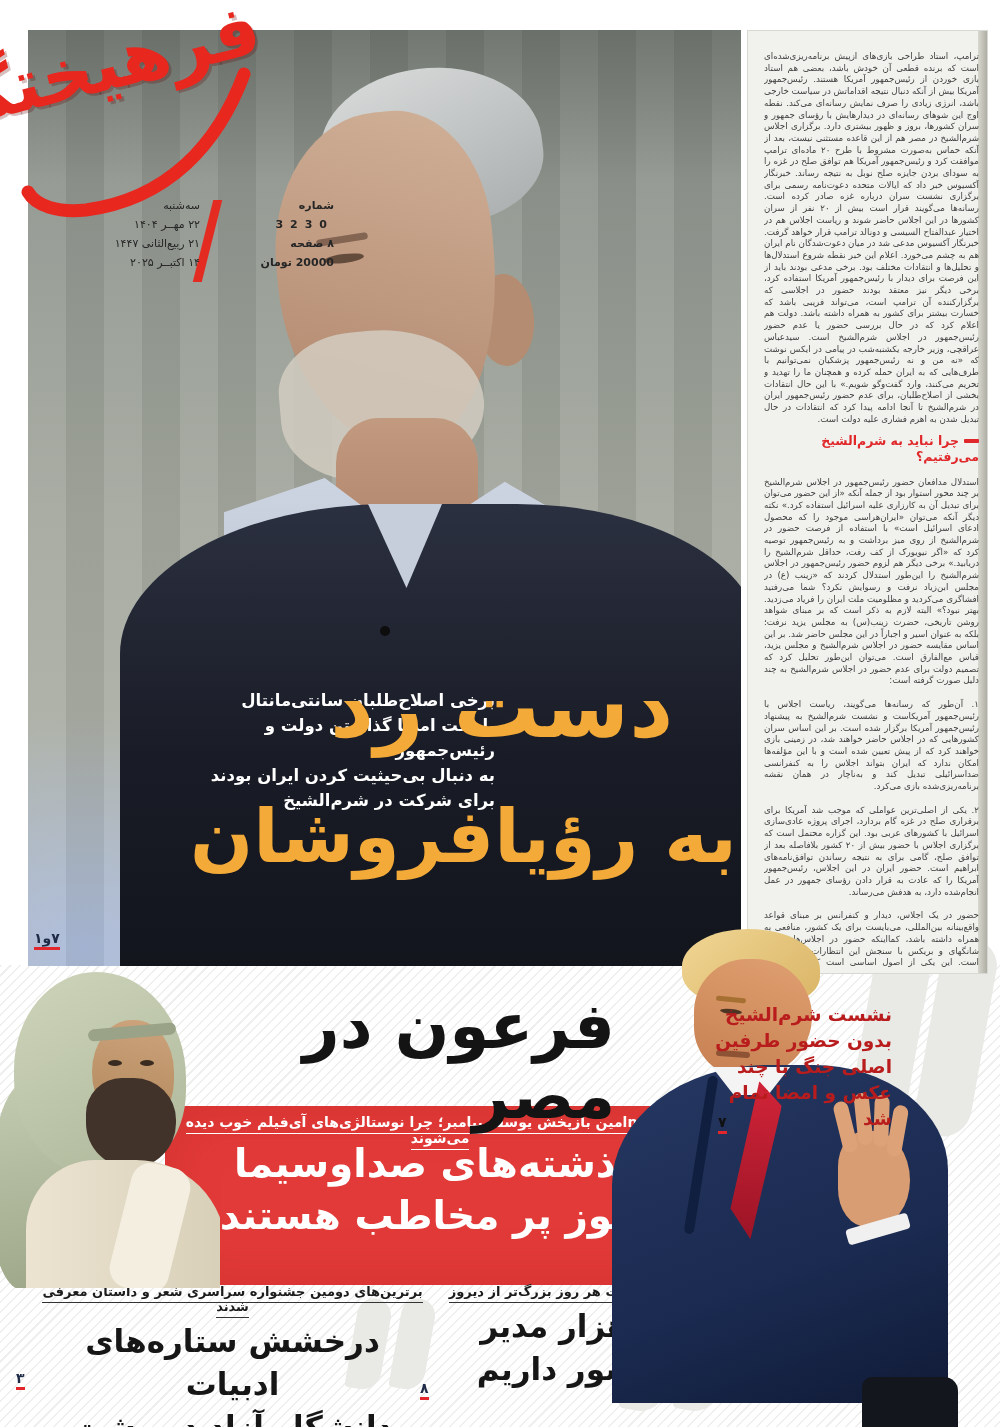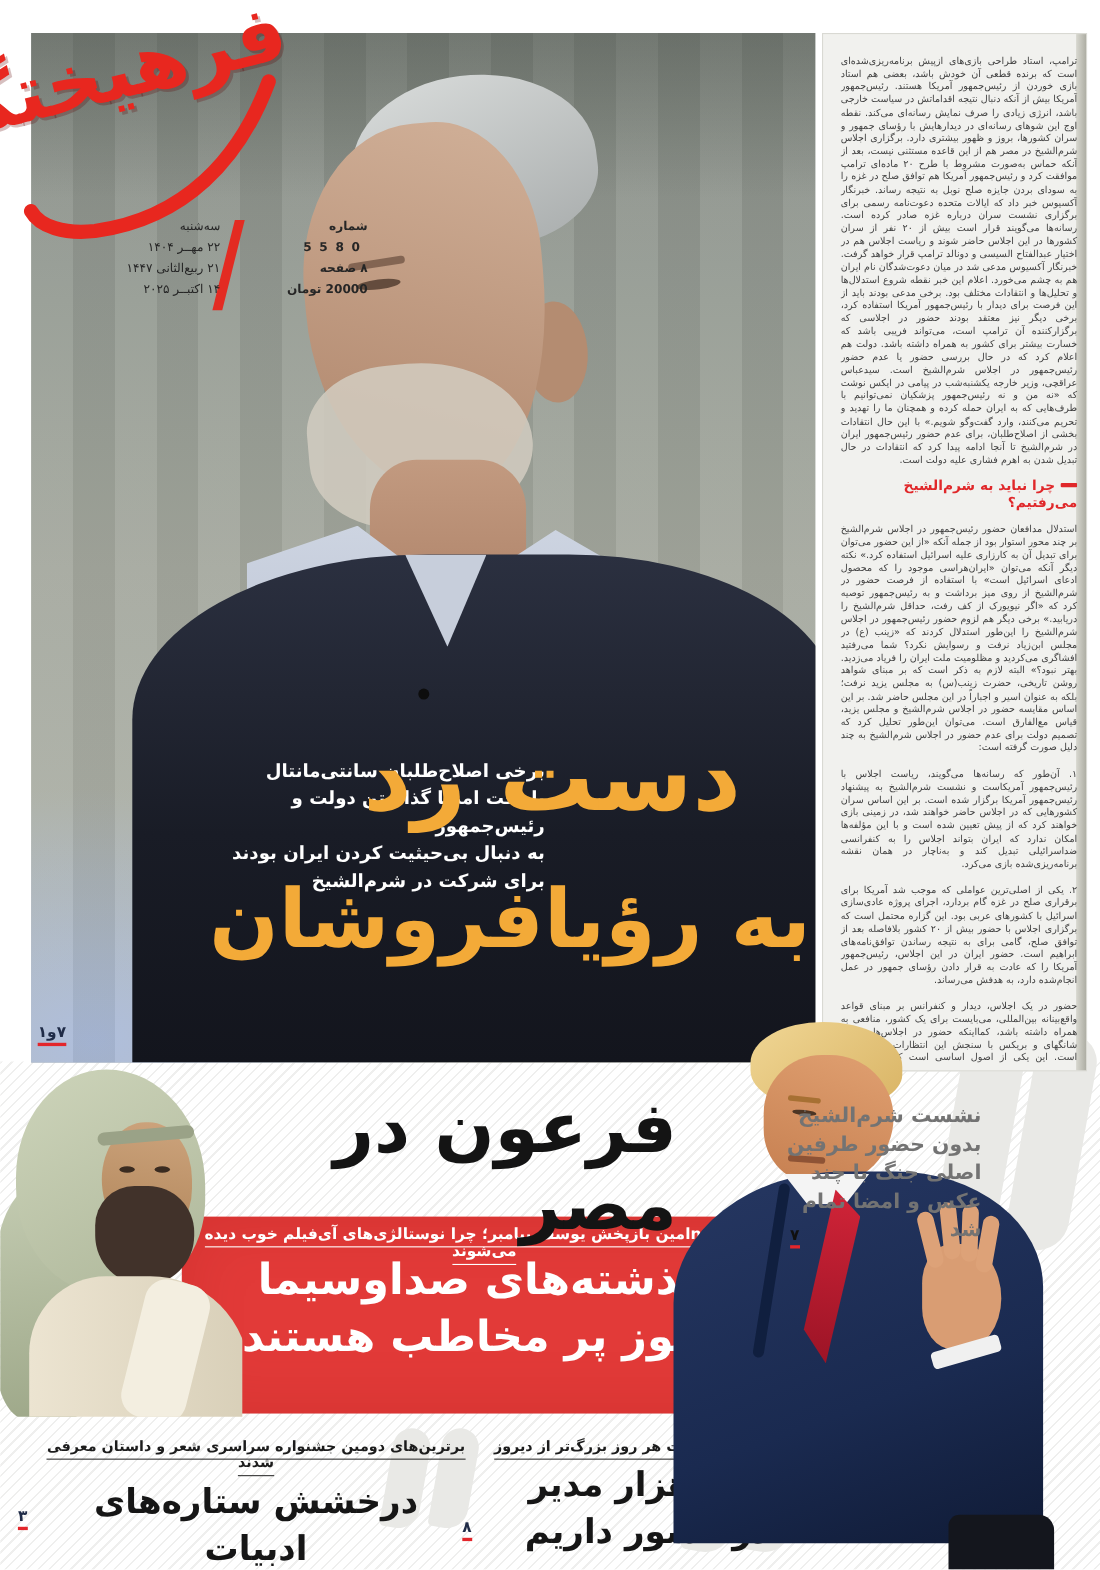--- a/index.html
+++ b/index.html
@@ -168,7 +168,7 @@
   <div class="abs dateblock">
     <div class="colA">
       <div>شماره</div>
-      <div class="num">5580</div>
+      <div class="num">3230</div>
       <div>۸ صفحه</div>
       <div>20000 تومان</div>
     </div>

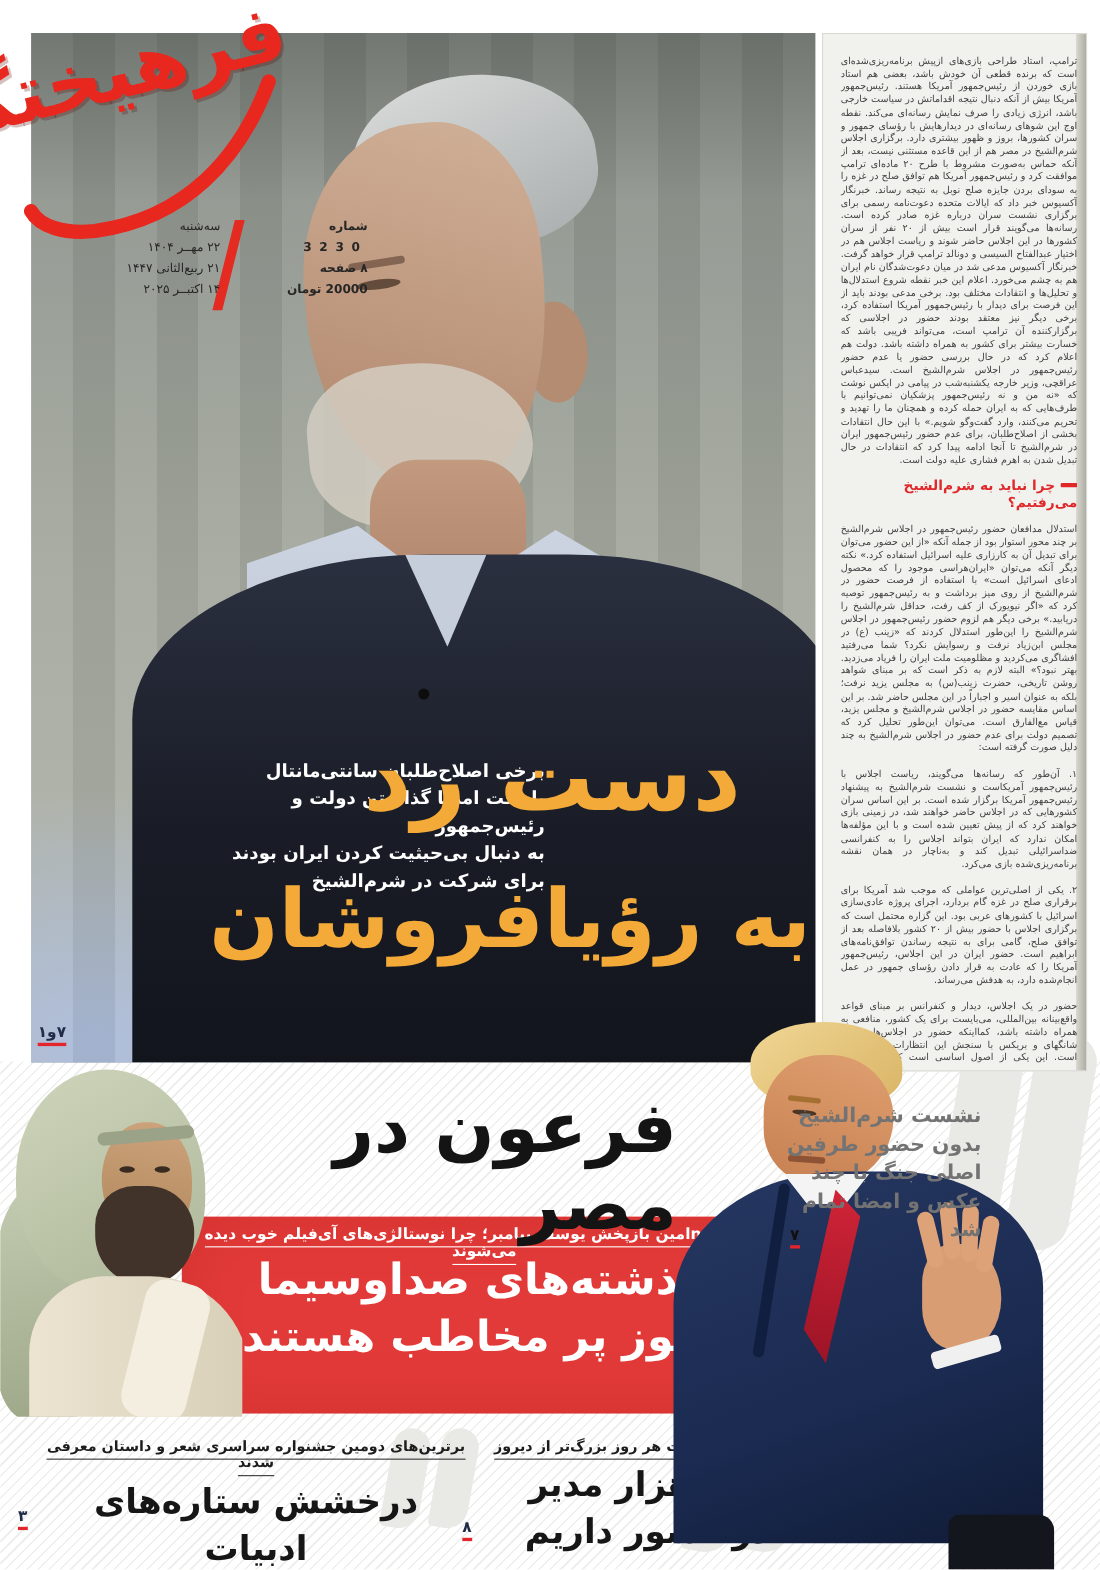--- a/index.html
+++ b/index.html
@@ -69,7 +69,7 @@
 
   
   .pharaoh{left:160px;top:980px;width:455px;text-align:right;color:#141414;font-weight:bold;font-size:64px;line-height:1.1;z-index:4;margin-top:11px;}
-  .trump-text{left:710px;top:1002px;width:182px;text-align:right;color:#737373;font-weight:bold;font-size:18.5px;line-height:26px;z-index:5;}
+  .trump-text{left:710px;top:1002px;width:182px;text-align:right;color:#b91c1c;font-weight:bold;font-size:18.5px;line-height:26px;z-index:5;}
   .trump-pg{left:718px;top:1112px;z-index:6;}
   .pgmark.red7{color:#101010;}
 

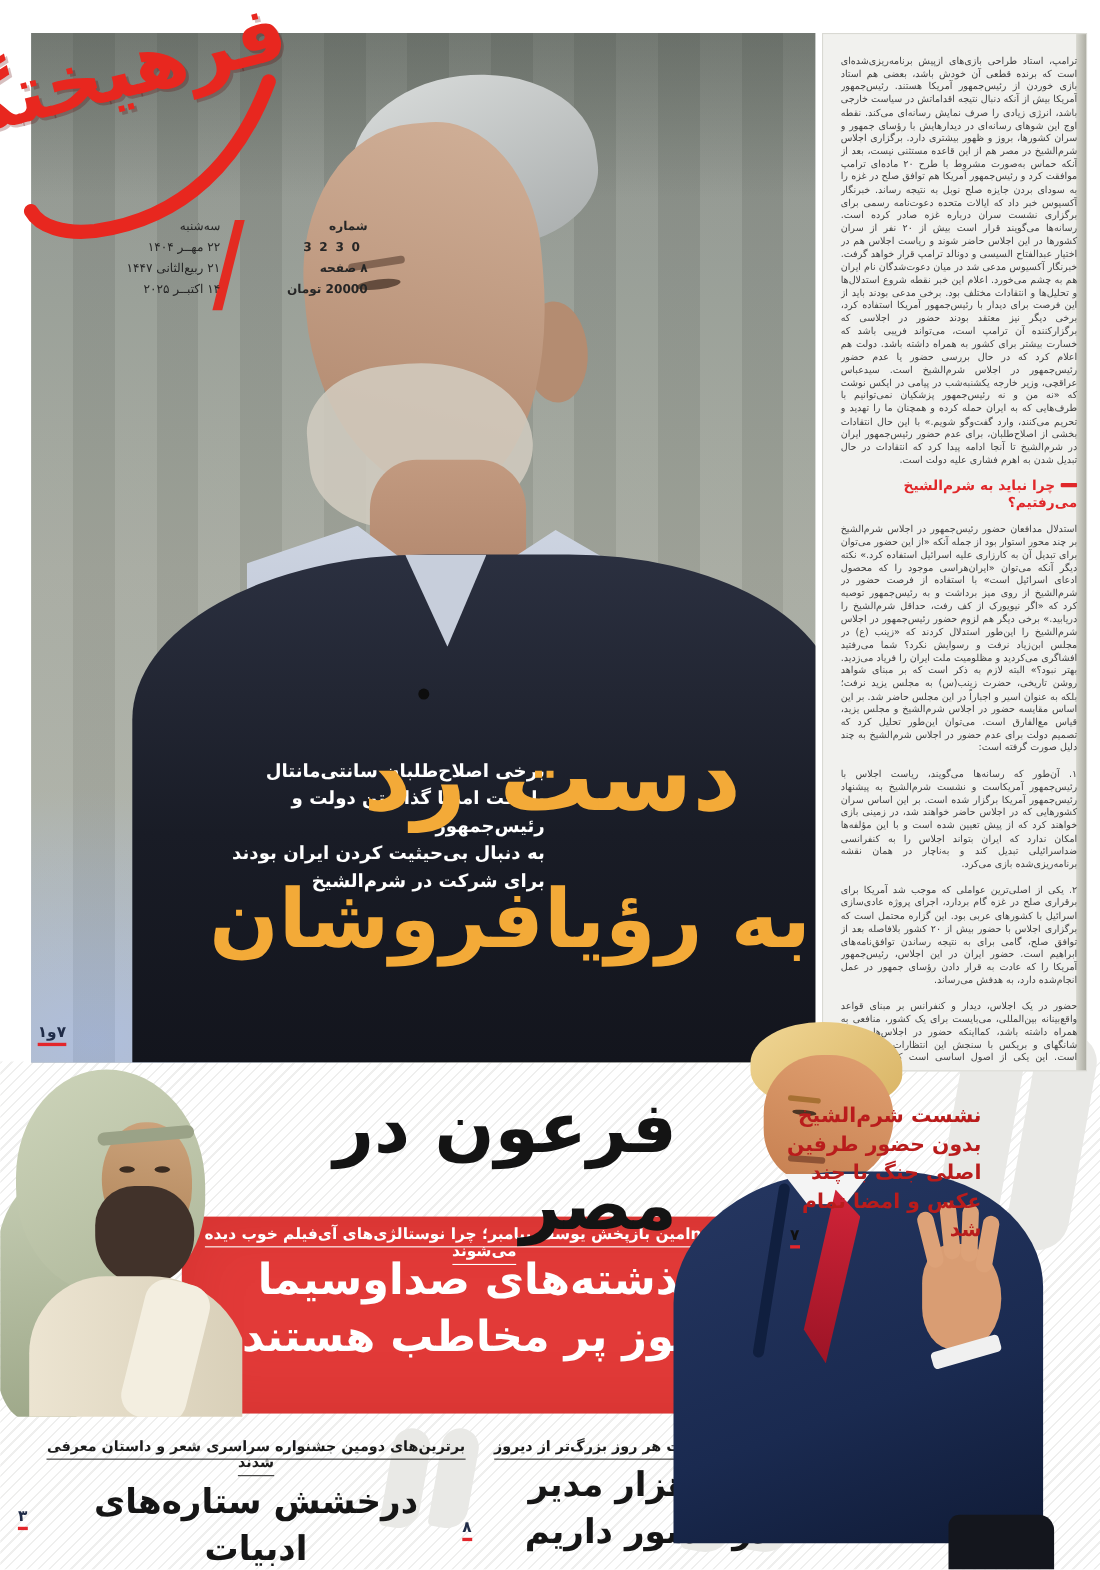--- a/index.html
+++ b/index.html
@@ -114,7 +114,7 @@
   .t-trouser{left:262px;top:452px;width:96px;height:50px;background:#14161d;border-radius:10px 14px 0 0;}
 
   
-  .kickline{font-weight:bold;font-size:13px;color:#1c1c1c;margin-top:24px;}
+  .kickline{font-weight:bold;font-size:13px;color:#1c1c1c;}
   .kickline span{border-bottom:1px solid #333;padding-bottom:3px;}
   .bl{left:40px;top:1284px;width:385px;text-align:center;z-index:2;}
   .bl .hl,.bm .hl{font-weight:bold;color:#161616;font-size:31px;line-height:43px;margin-top:6px;}

